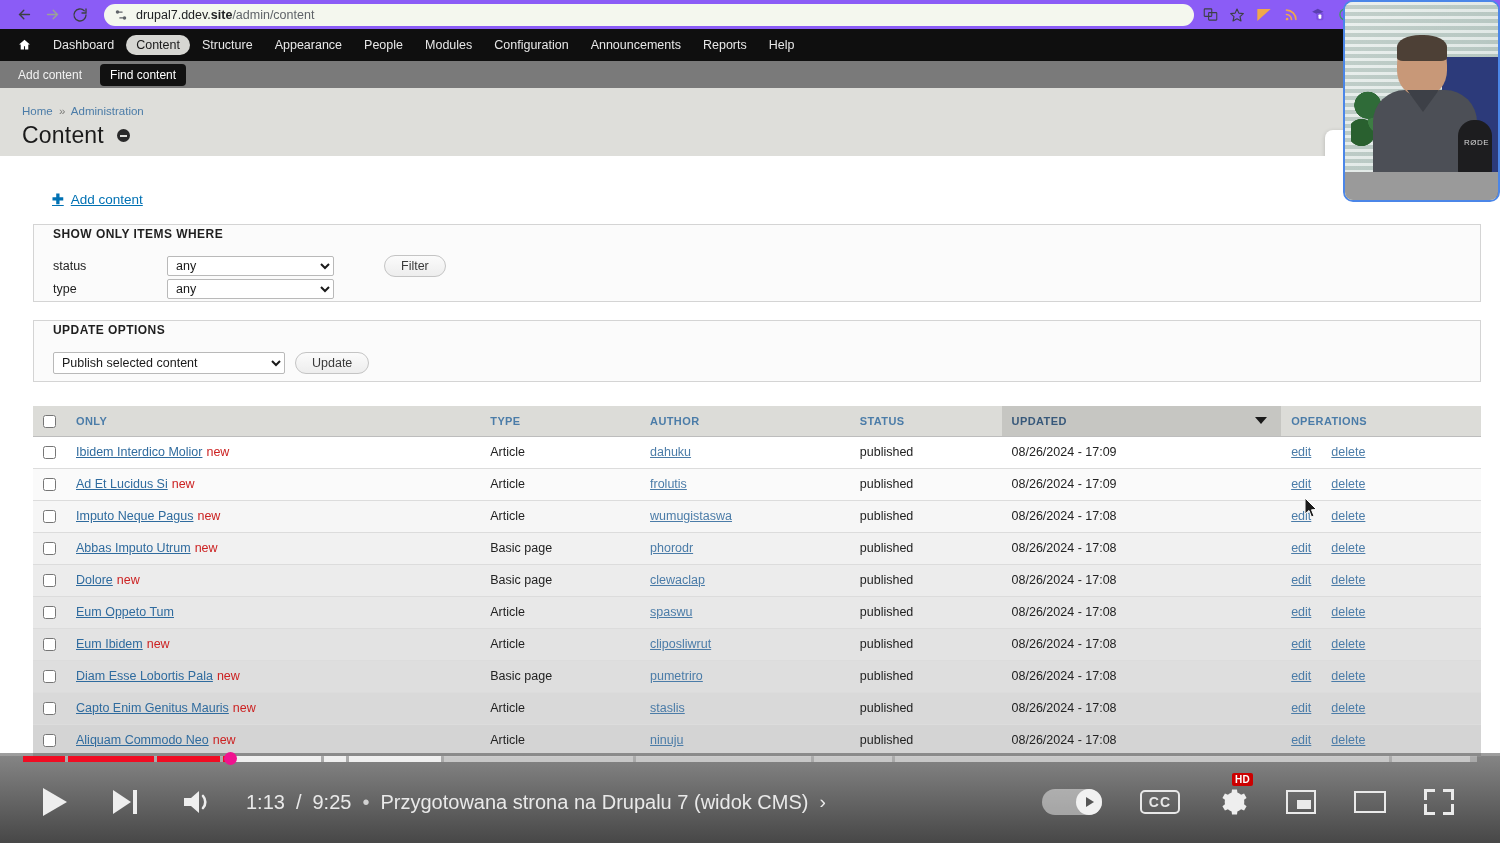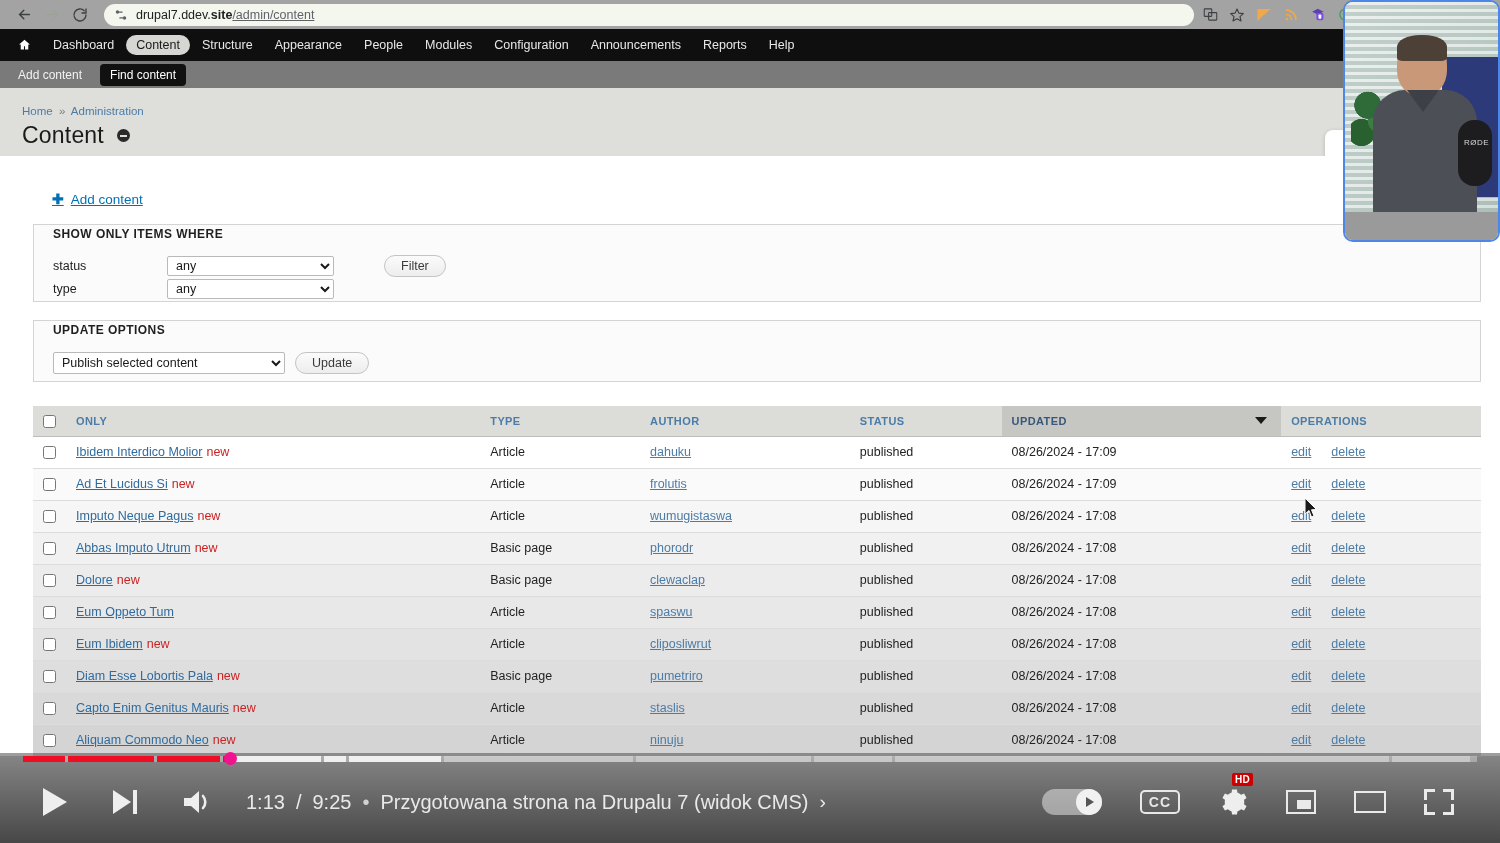--- a/index.html
+++ b/index.html
@@ -13,7 +13,7 @@
   
   #browser-chrome {
     position: absolute; top: 0; left: 0; width: 1500px; height: 29px;
-    background: #a3a3a3;
+    background: #8b5cf6;
     display: flex; align-items: center;
   }
   .nav-btn {

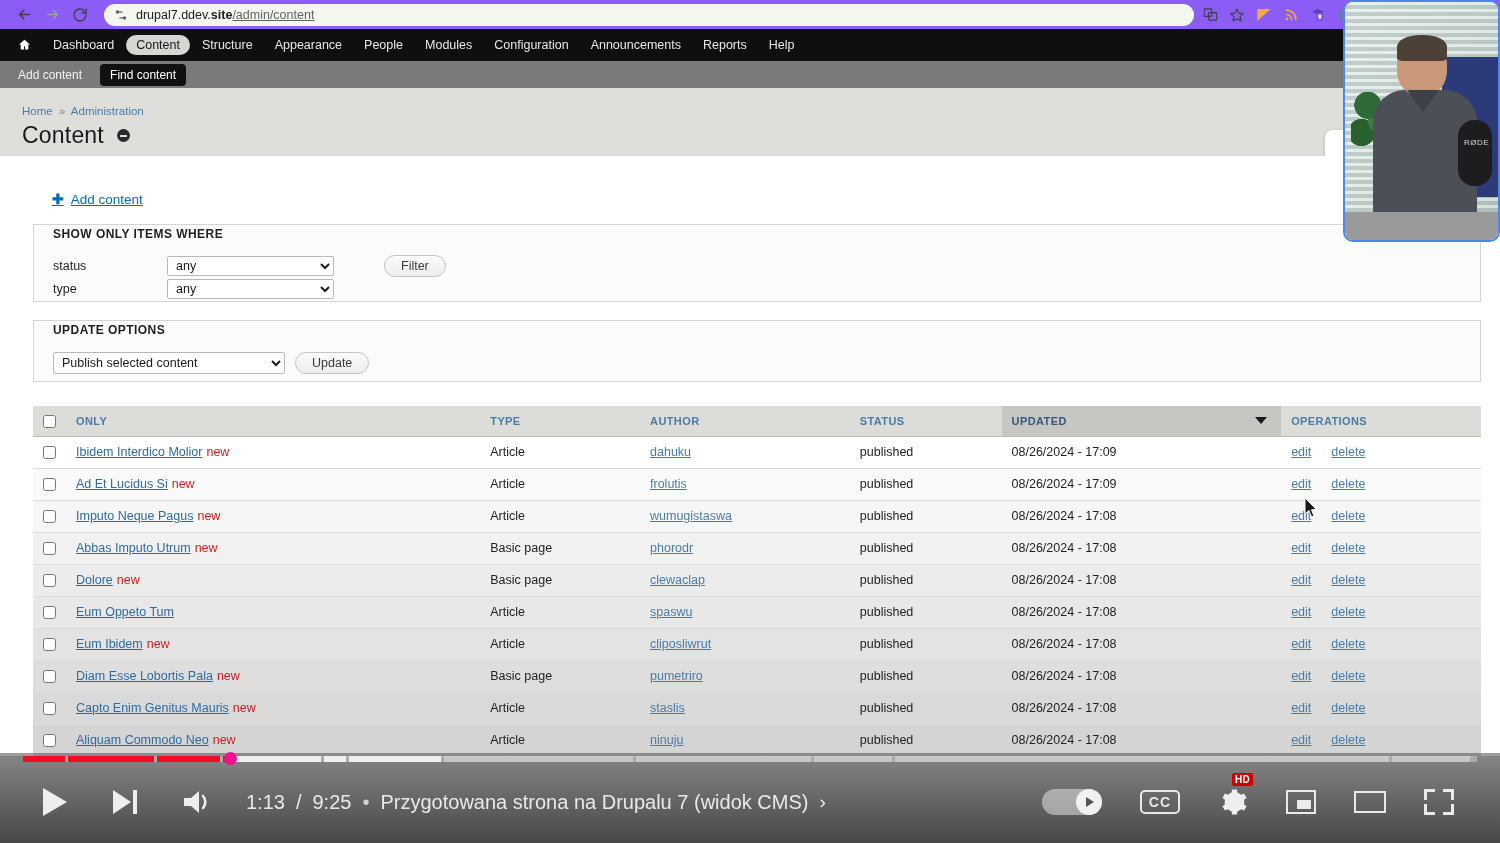--- a/index.html
+++ b/index.html
@@ -31,7 +31,7 @@
   #url-pill .lockicon { margin-right: 8px; display:flex; }
   #url-pill .u-host { color: #202124; }
   #url-pill .u-host b { font-weight: 700; }
-  #url-pill .u-path { color: #5f6368; text-decoration: underline; }
+  #url-pill .u-path { color: #5f6368; }
   #chrome-right { display: flex; align-items: center; gap: 7px; margin-left: 6px;}
   .cicon { width: 20px; height: 20px; display:flex; align-items:center; justify-content:center;}
 

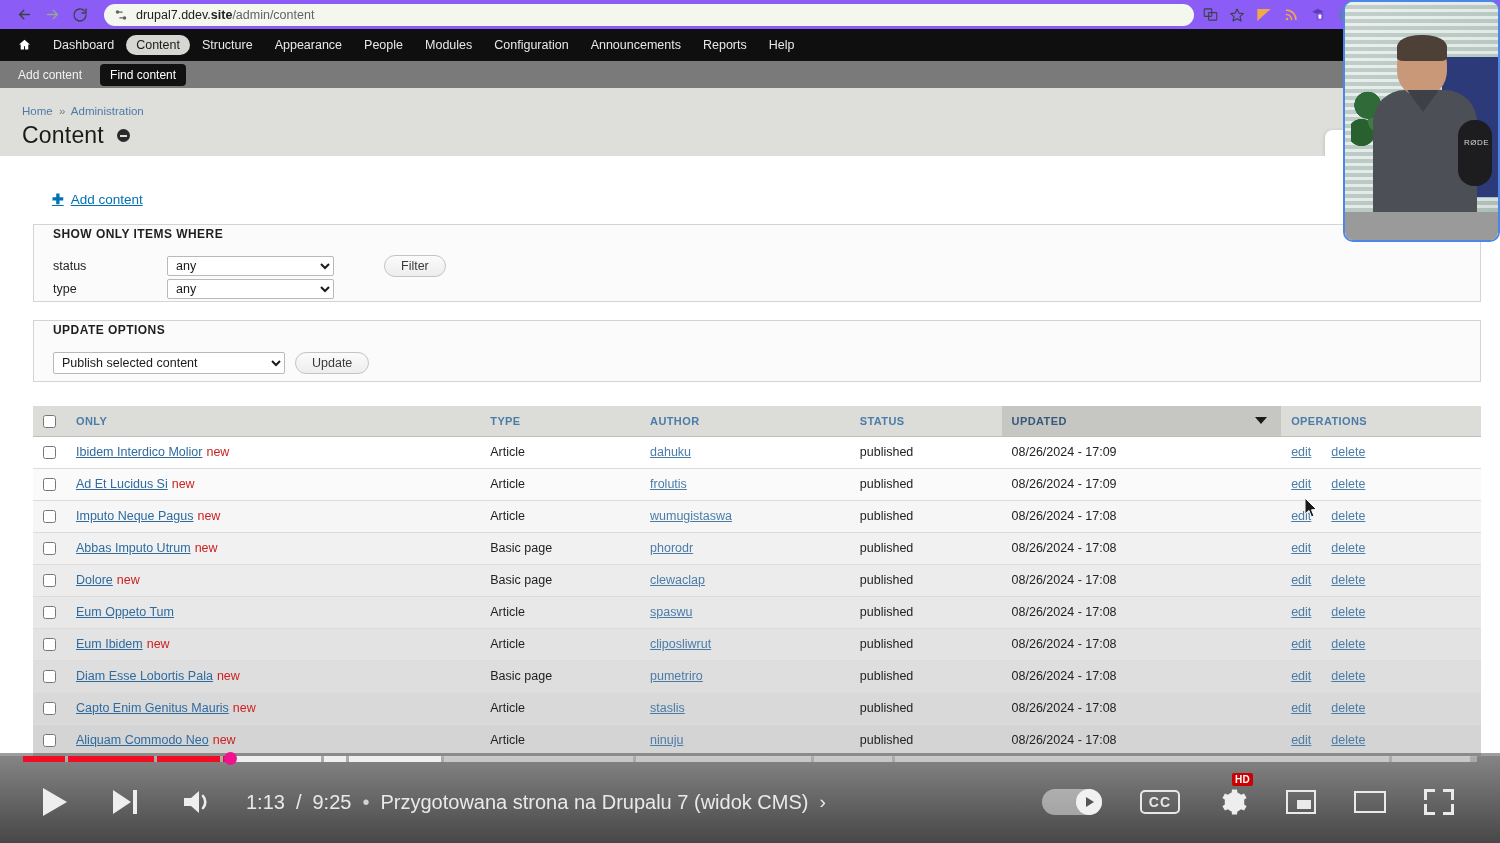--- a/index.html
+++ b/index.html
@@ -159,7 +159,7 @@
 
   
   #webcam-overlay {
-    position: absolute; top: 0; left: 1343px; width: 157px; height: 242px;
+    position: absolute; top: 0; left: 1343px; width: 157px; height: 202px;
     border: 2px solid #4b86e8; border-radius: 10px; overflow: hidden;
     background: #cfd8d4;
   }

